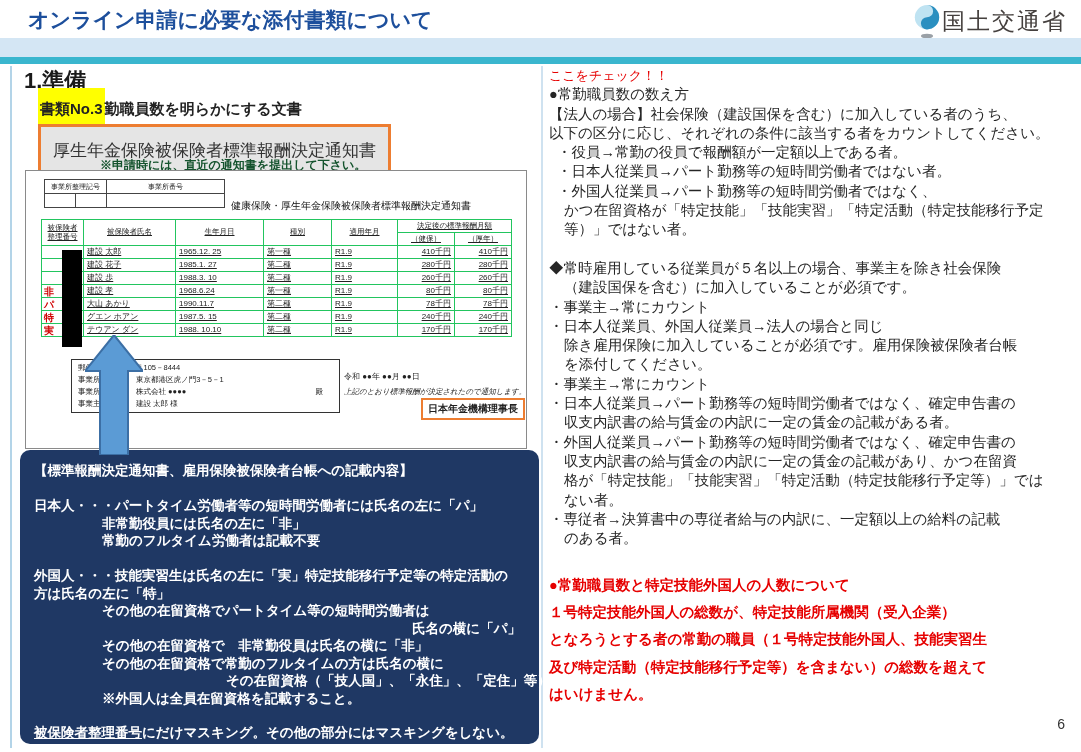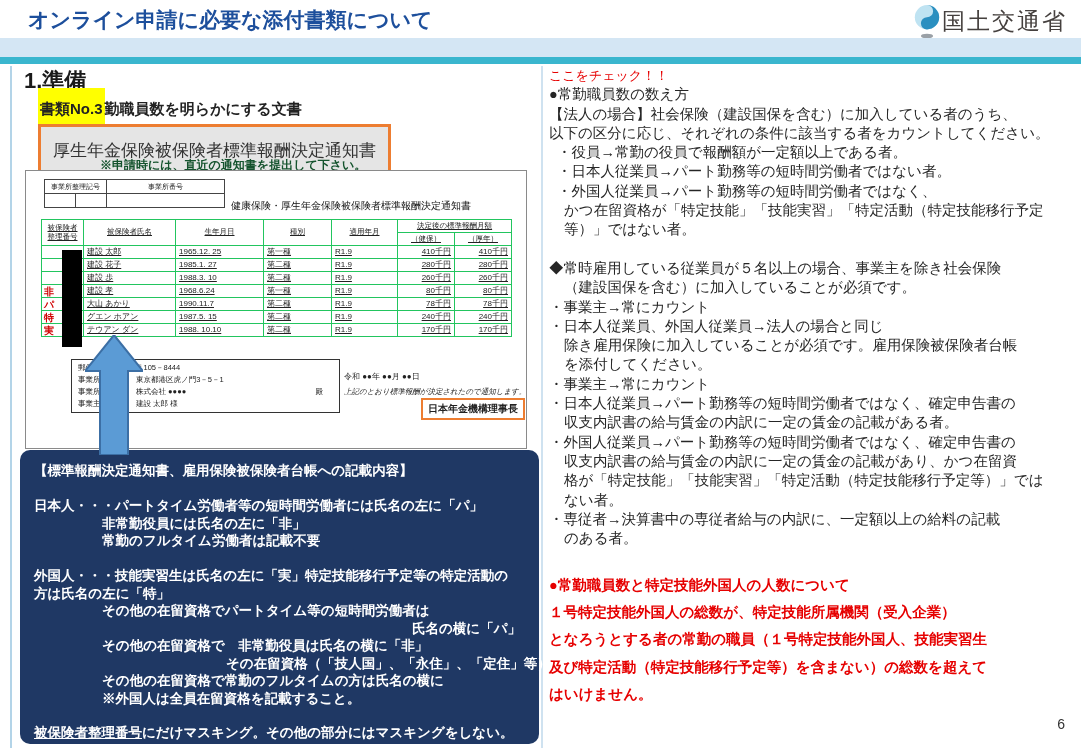--- a/index.html
+++ b/index.html
@@ -260,8 +260,8 @@
         <div class="nline ind-a">その他の在留資格でパートタイム等の短時間労働者は</div>
         <div class="nline right">氏名の横に「パ」</div>
         <div class="nline ind-a">その他の在留資格で　非常勤役員は氏名の横に「非」</div>
+        <div class="nline ind-a">その他の在留資格で常勤のフルタイムの方は氏名の横に</div>
         <div class="nline ind-b">その在留資格（「技人国」、「永住」、「定住」等）</div>
-        <div class="nline ind-a">その他の在留資格で常勤のフルタイムの方は氏名の横に</div>
         <div class="nline ind-a">※外国人は全員在留資格を記載すること。</div>
       </div>
     <div class="nline masking">

